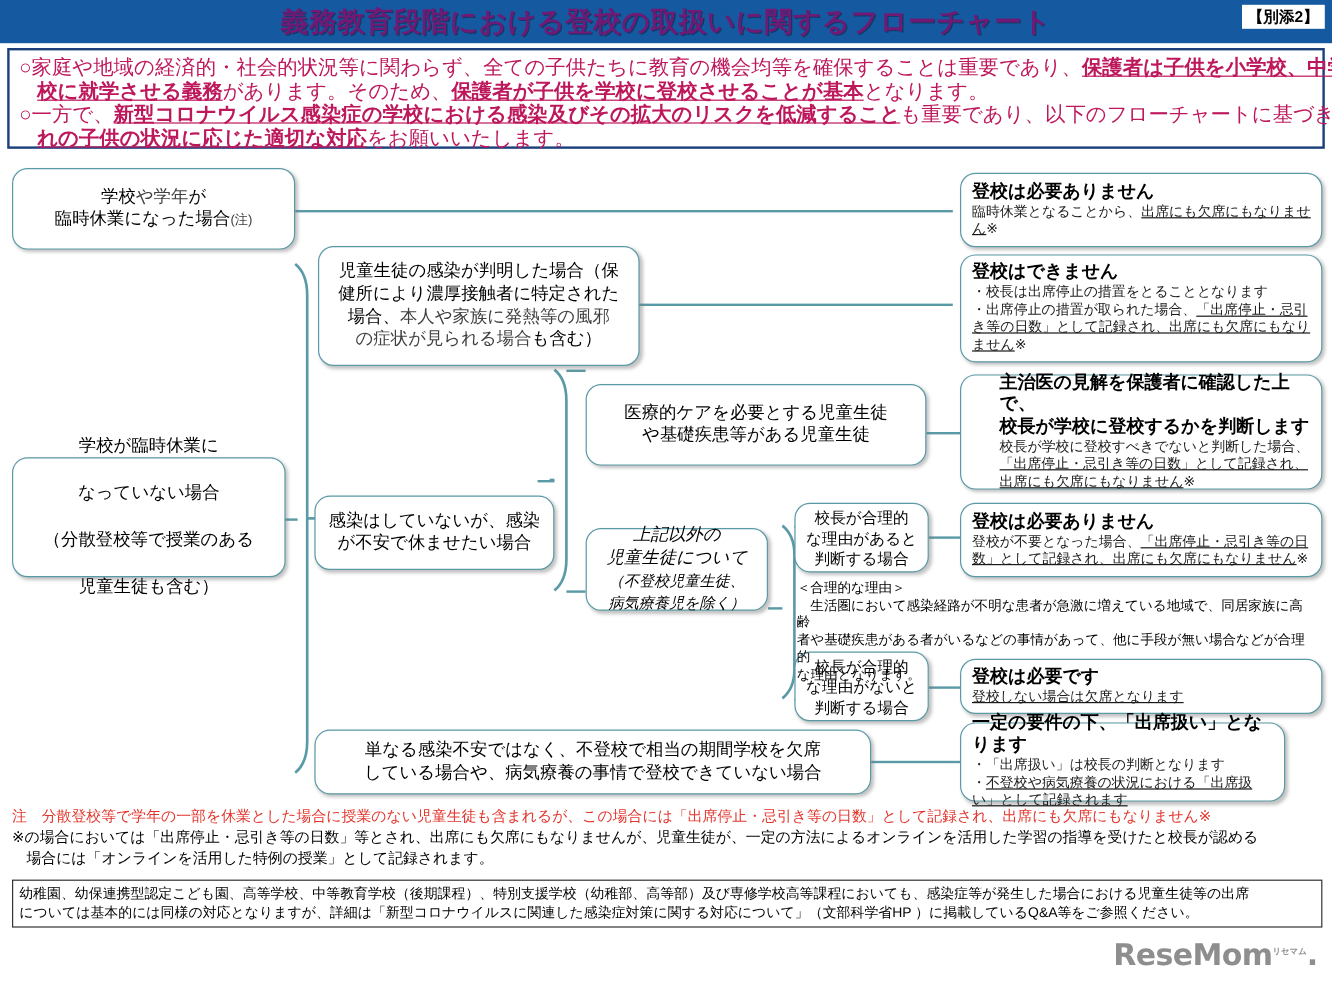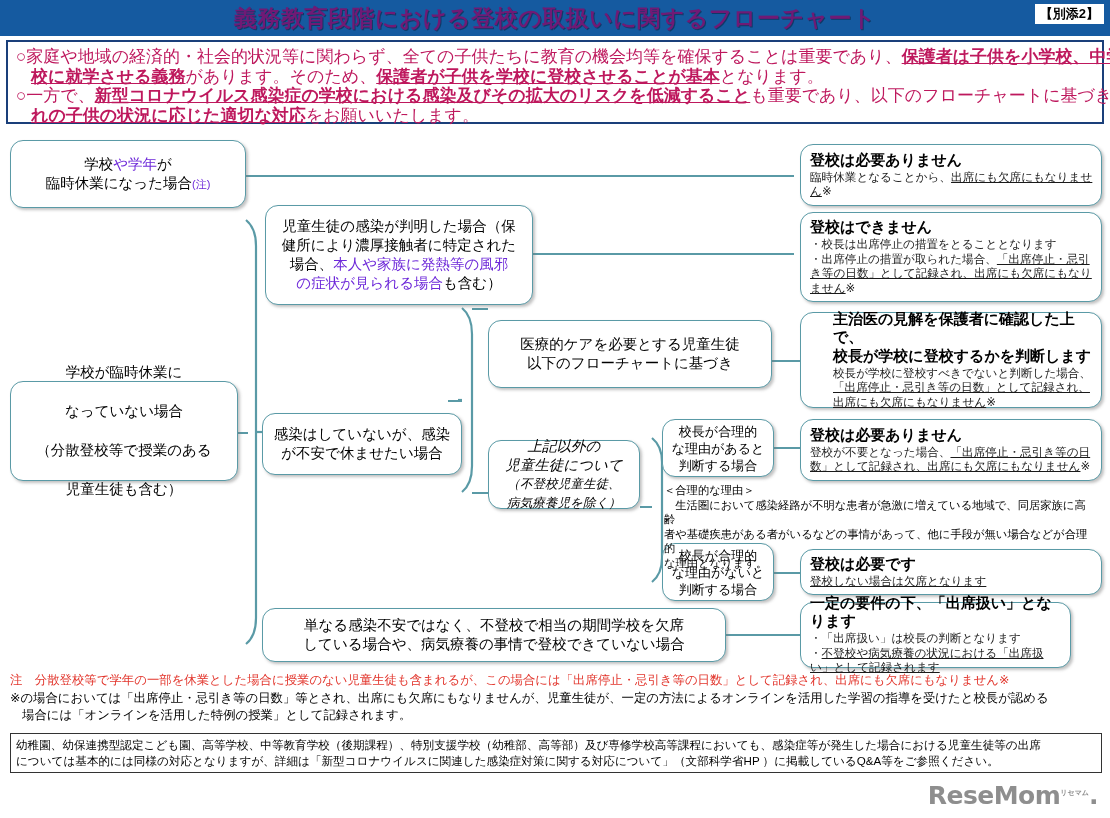--- a/index.html
+++ b/index.html
@@ -77,7 +77,7 @@
     padding: 0 6px;
   }
   .node.q.small .qtext { font-size: 13px; line-height: 17px; }
-  .red { color: #6d28d9; }
+  .red { color: #404040; }
 
   .node.ans { text-align: left; padding: 3px 7px 4px 9px; }
   .ans-head {

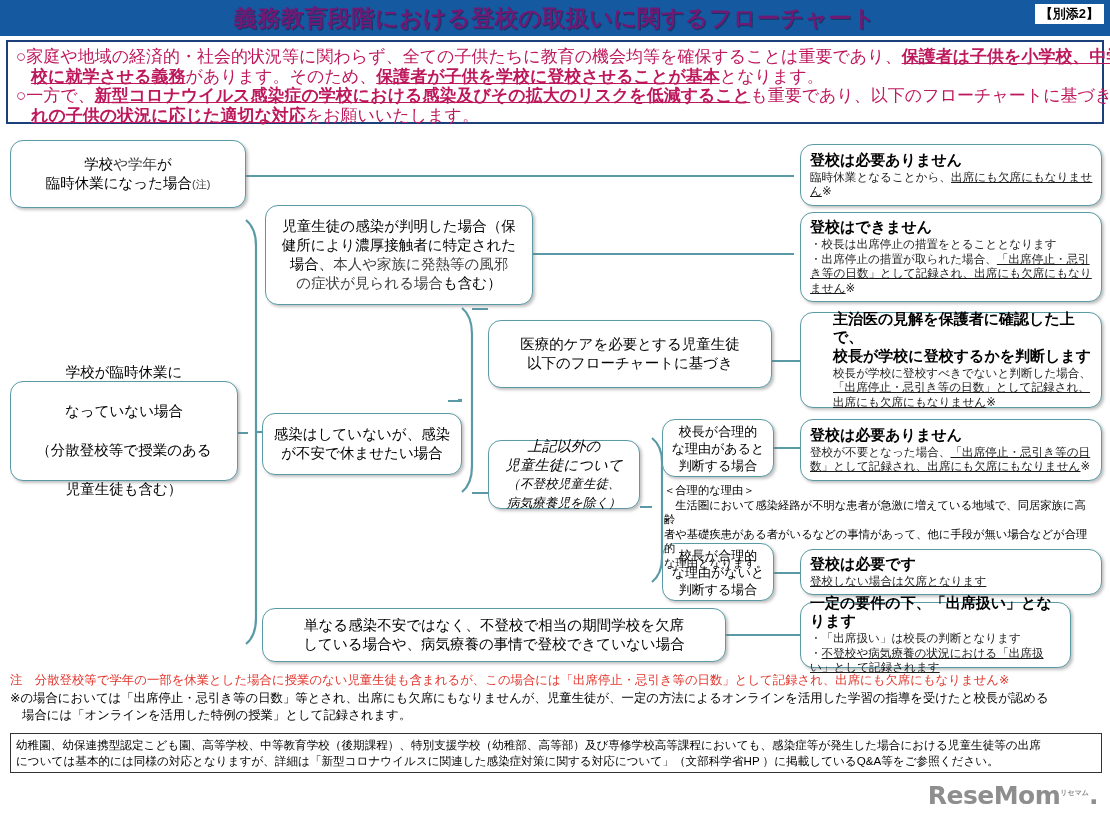--- a/index.html
+++ b/index.html
@@ -212,7 +212,7 @@
 
   <div class="node q" style="left:488px; top:320px; width:284px; height:68px;">
     <div class="qtext">医療的ケアを必要とする児童生徒</div>
-    <div class="qtext">以下のフローチャートに基づき</div>
+    <div class="qtext">や基礎疾患等がある児童生徒</div>
   </div>
 
   <div class="node q" style="left:488px; top:440px; width:152px; height:69px;font-style:italic;">

